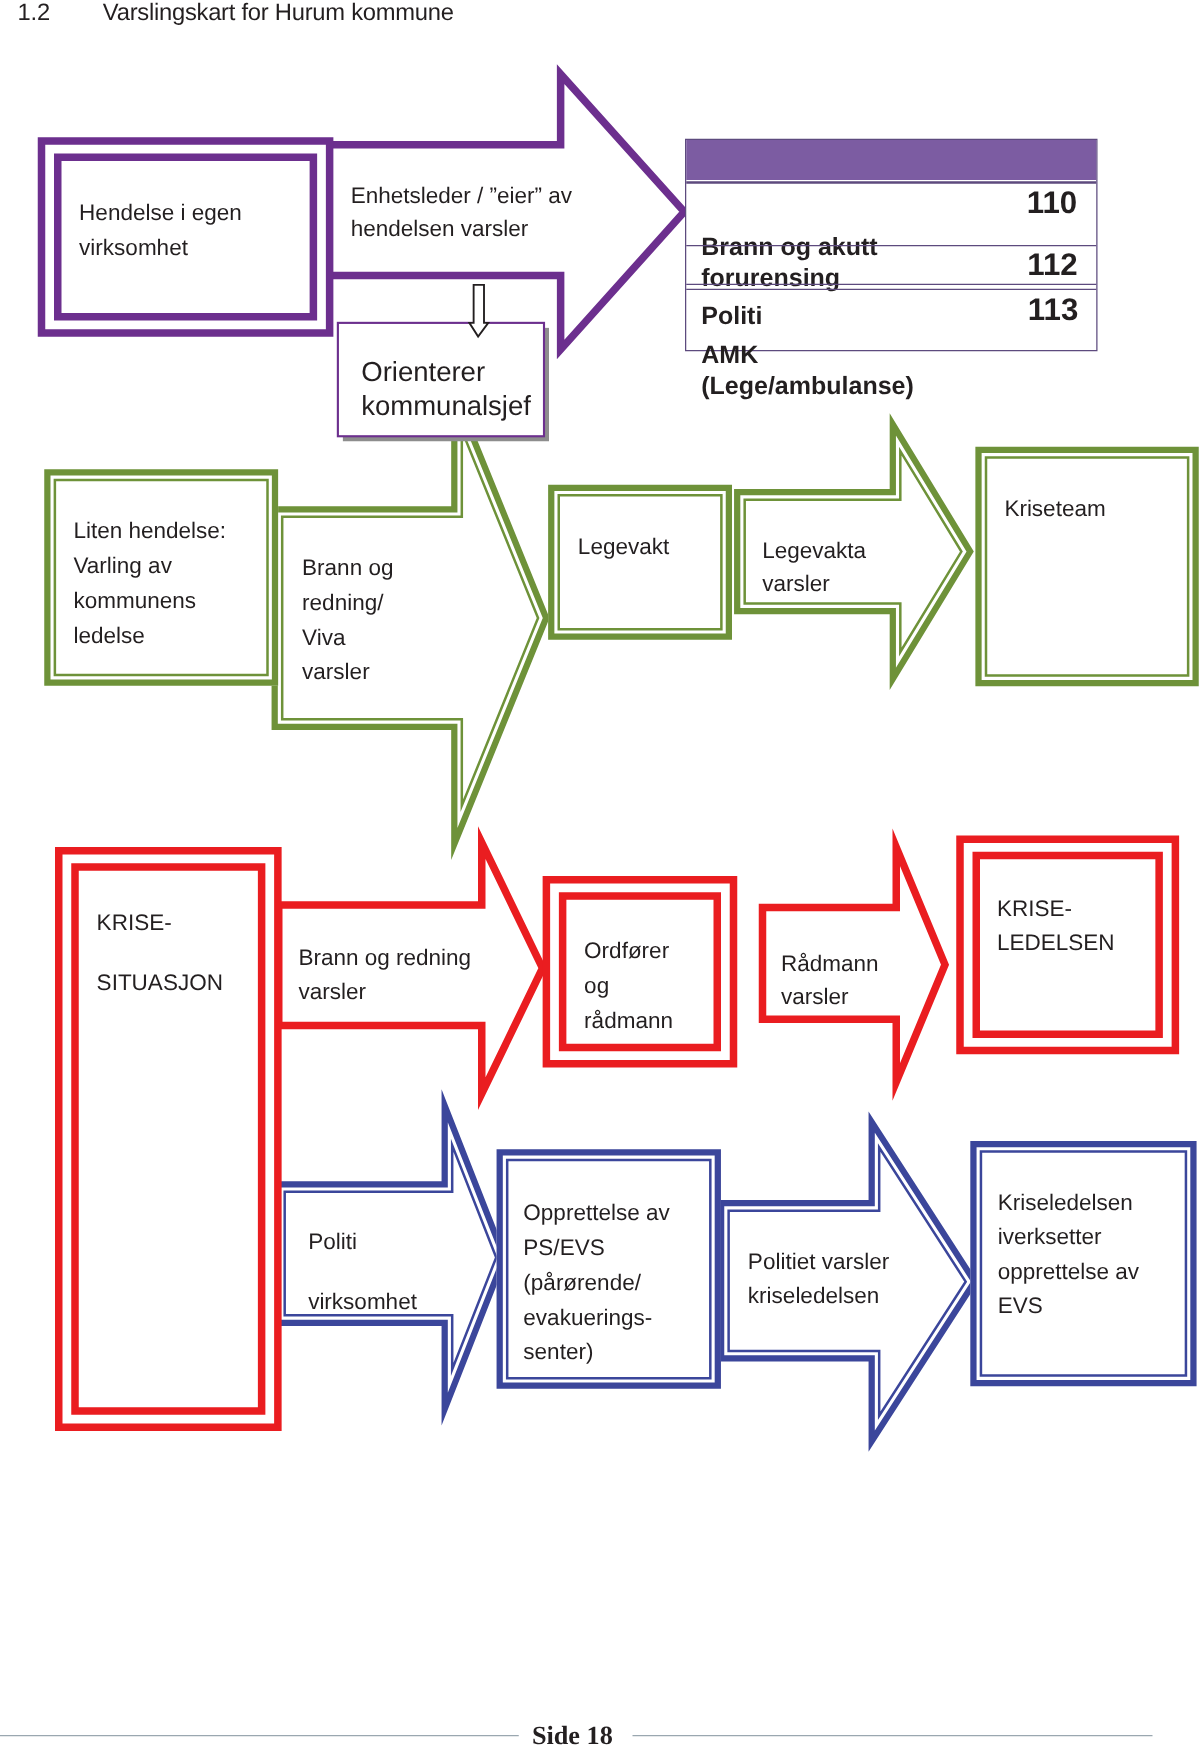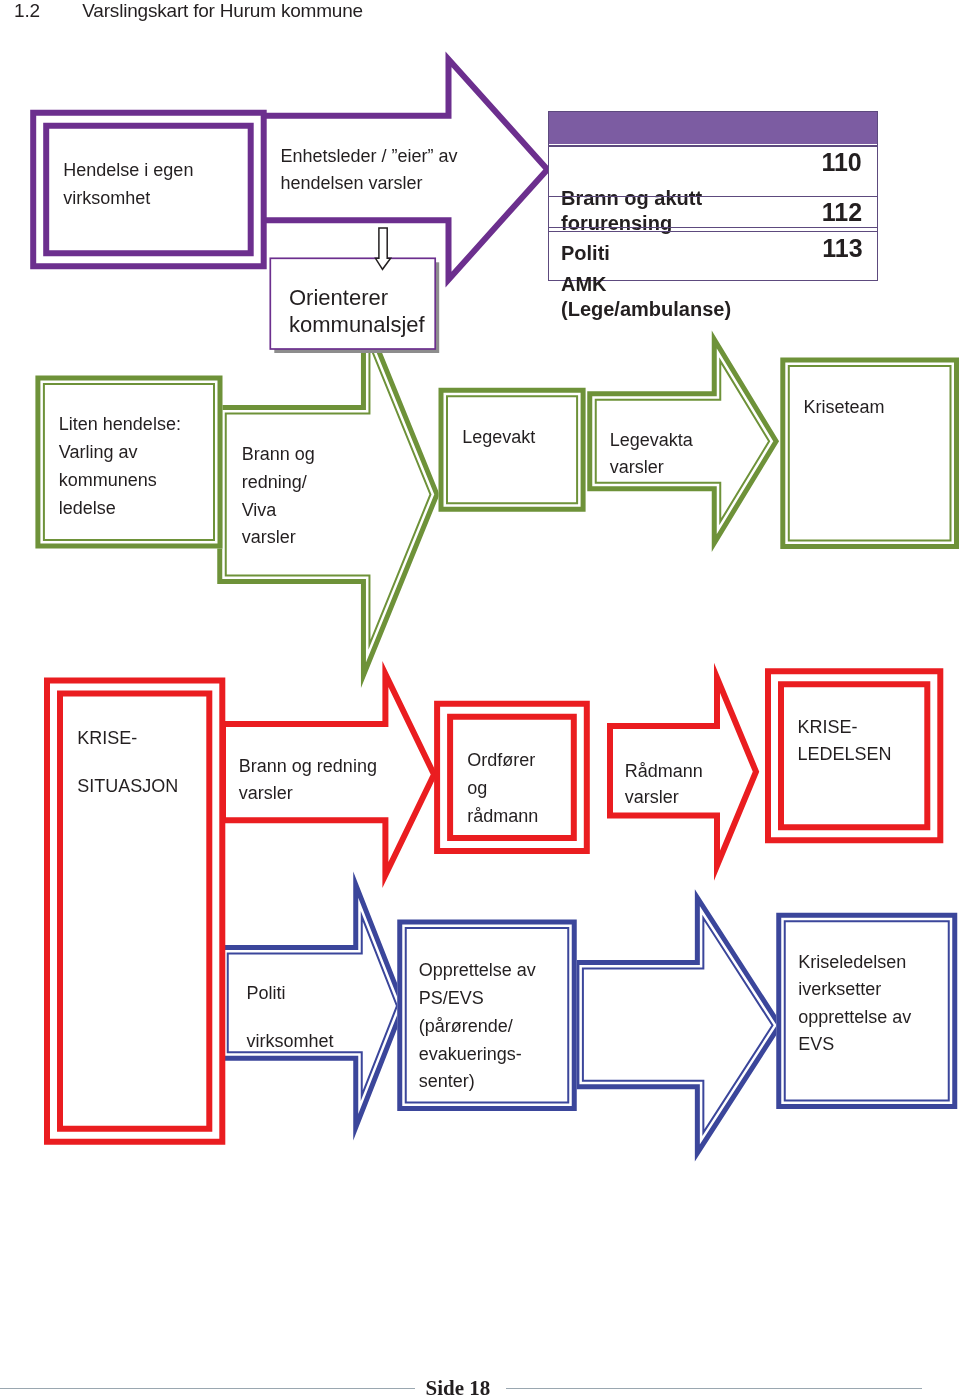--- a/index.html
+++ b/index.html
@@ -152,6 +152,10 @@
       <div class="ln">evakuerings-</div>
       <div class="ln">senter)</div>
     </div>
+  <div class="txt" style="left:598.3px;top:996.26px;line-height:27.0px;font-size:18.0px">
+      <div class="ln">Politiet varsler</div>
+      <div class="ln">kriseledelsen</div>
+    </div>
   <div class="txt" style="left:798.2px;top:949.01px;line-height:27.3px;font-size:18.0px">
       <div class="ln">Kriseledelsen</div>
       <div class="ln">iverksetter</div>

